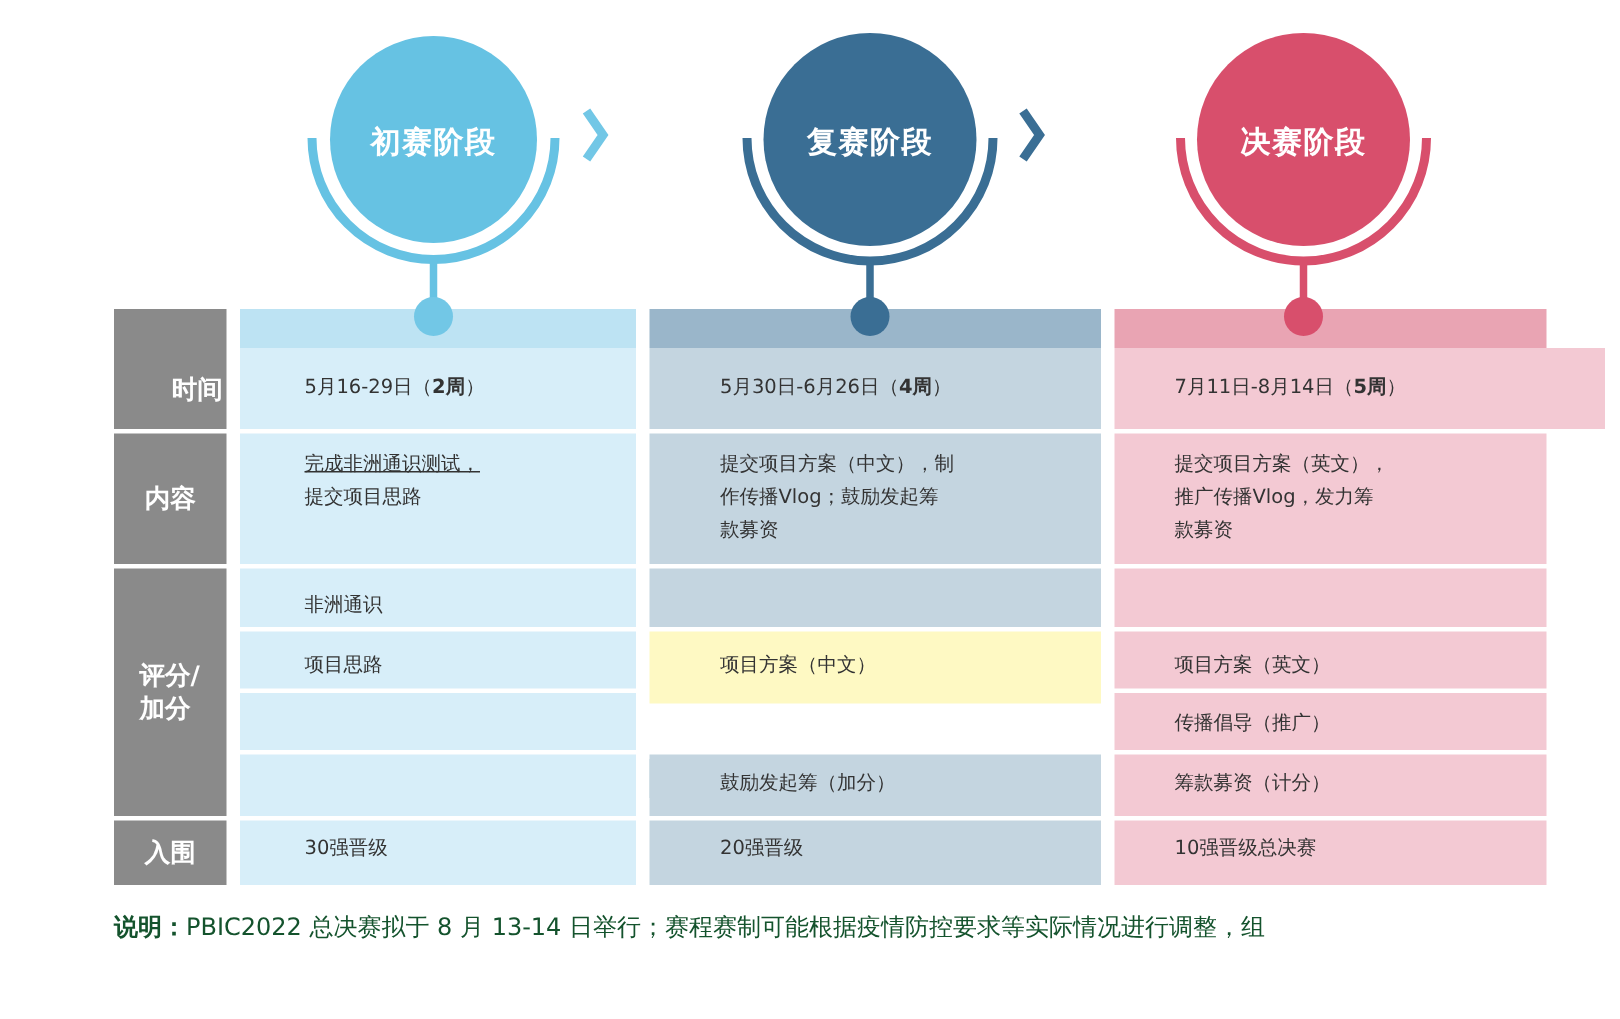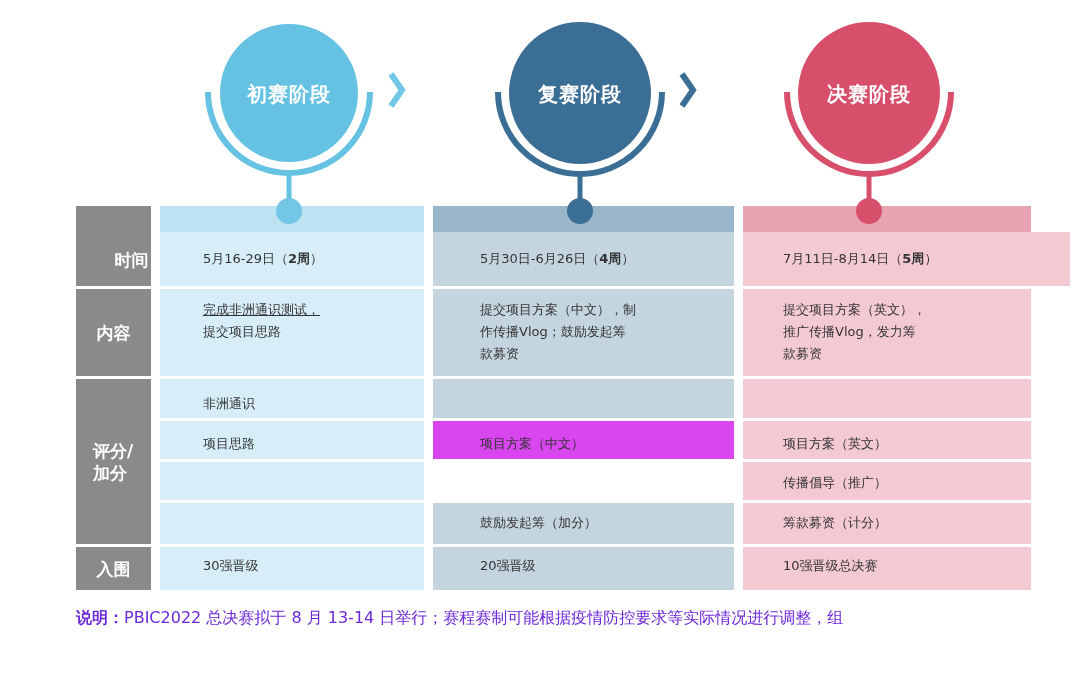--- a/index.html
+++ b/index.html
@@ -98,7 +98,7 @@
     <span class="txt" style="left:47px; top:54px;">款募资</span>
   </div>
   <div class="cell" style="left:433px; top:379px; width:301px; height:39px; background:#c4d5e0;"></div>
-  <div class="cell" style="left:433px; top:421px; width:301px; height:38px; background:#d946ef;">
+  <div class="cell" style="left:433px; top:421px; width:301px; height:48px; background:#fef9c3;">
     <span class="txt" style="left:47px; top:12px;">项目方案（中文）</span>
   </div>
   <div class="cell" style="left:433px; top:462px; width:301px; height:26px; background:#c4d5e0;margin-top:44px;">

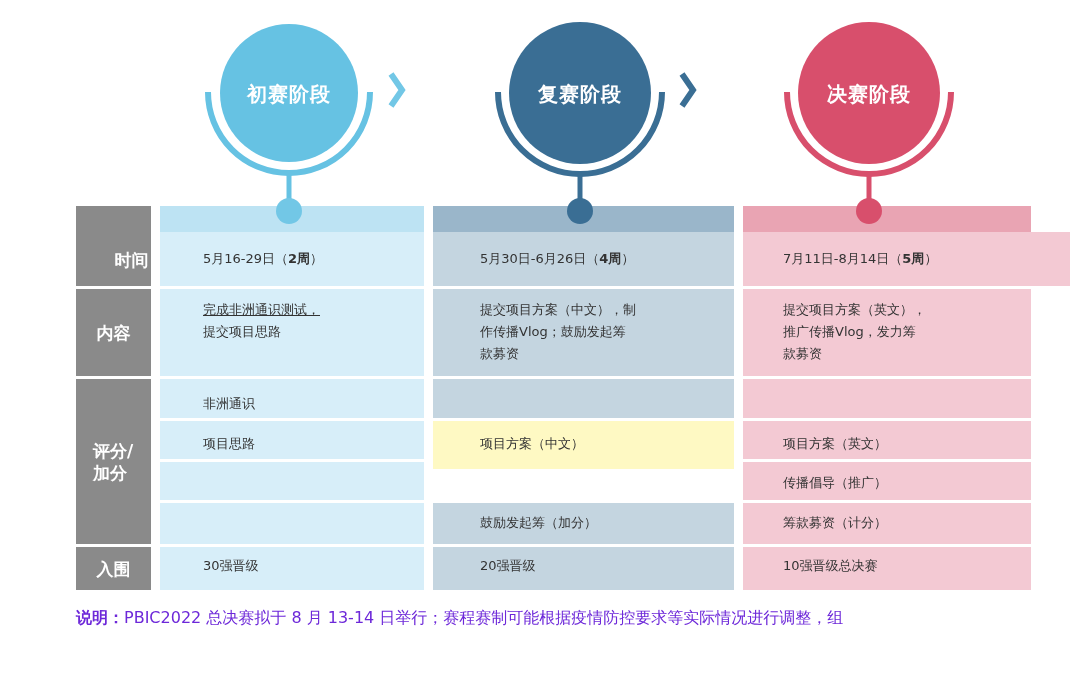--- a/index.html
+++ b/index.html
@@ -14,7 +14,7 @@
   .band { position:absolute; top:206px; height:26px; }
   .cell { position:absolute; box-sizing:border-box; font-size:13px; line-height:22px; color:#333; }
   .cell .txt { position:absolute; white-space:nowrap; }
-  .note { position:absolute; left:76px; top:604px; width:960px; font-size:16px; line-height:28px; color:#6d28d9; }
+  .note { position:absolute; left:76px; top:604px; width:960px; font-size:16px; line-height:28px; color:#14532d; }
   .note b { font-weight:bold; }
 </style>
 </head>

